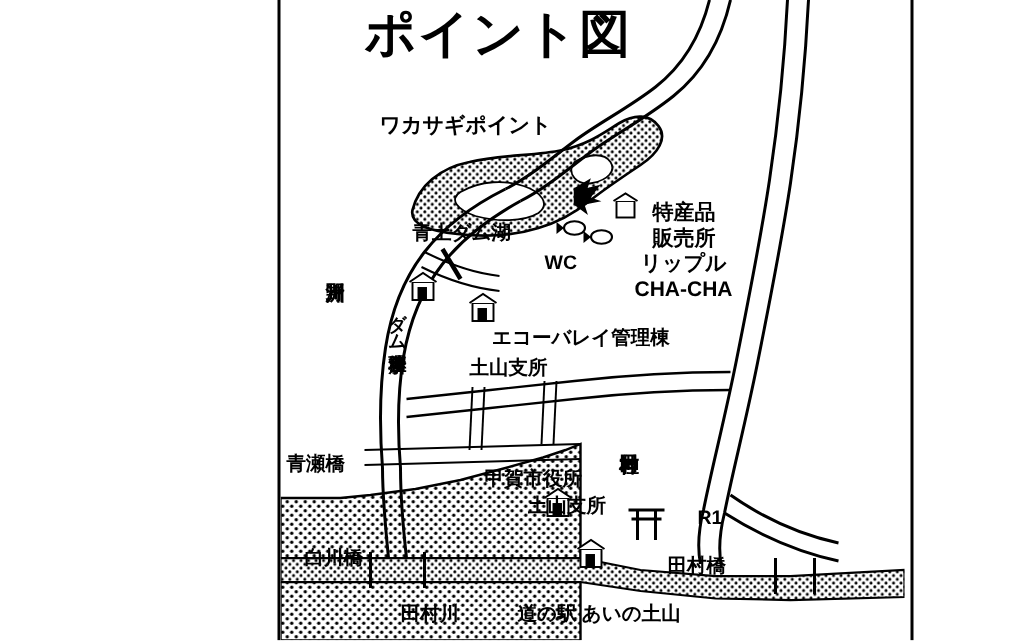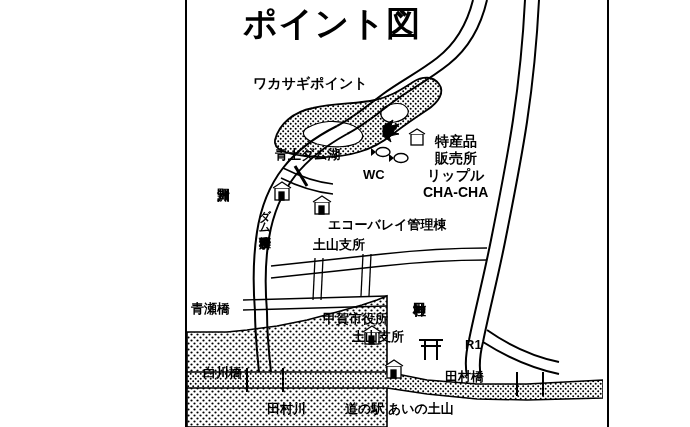--- a/index.html
+++ b/index.html
@@ -220,7 +220,7 @@
 
     <div class="lbl med" style="left:278px; top:338px;">R1</div>
 
-    <div class="lbl med" style="left:16px; top:366px;">白川橋</div>
+    <div class="lbl med" style="left:16px; top:366px;font-family:Liberation Mono, monospace;">白川橋</div>
 
     <div class="lbl med" style="left:258px; top:370px;text-align:center;">田村橋</div>
 

